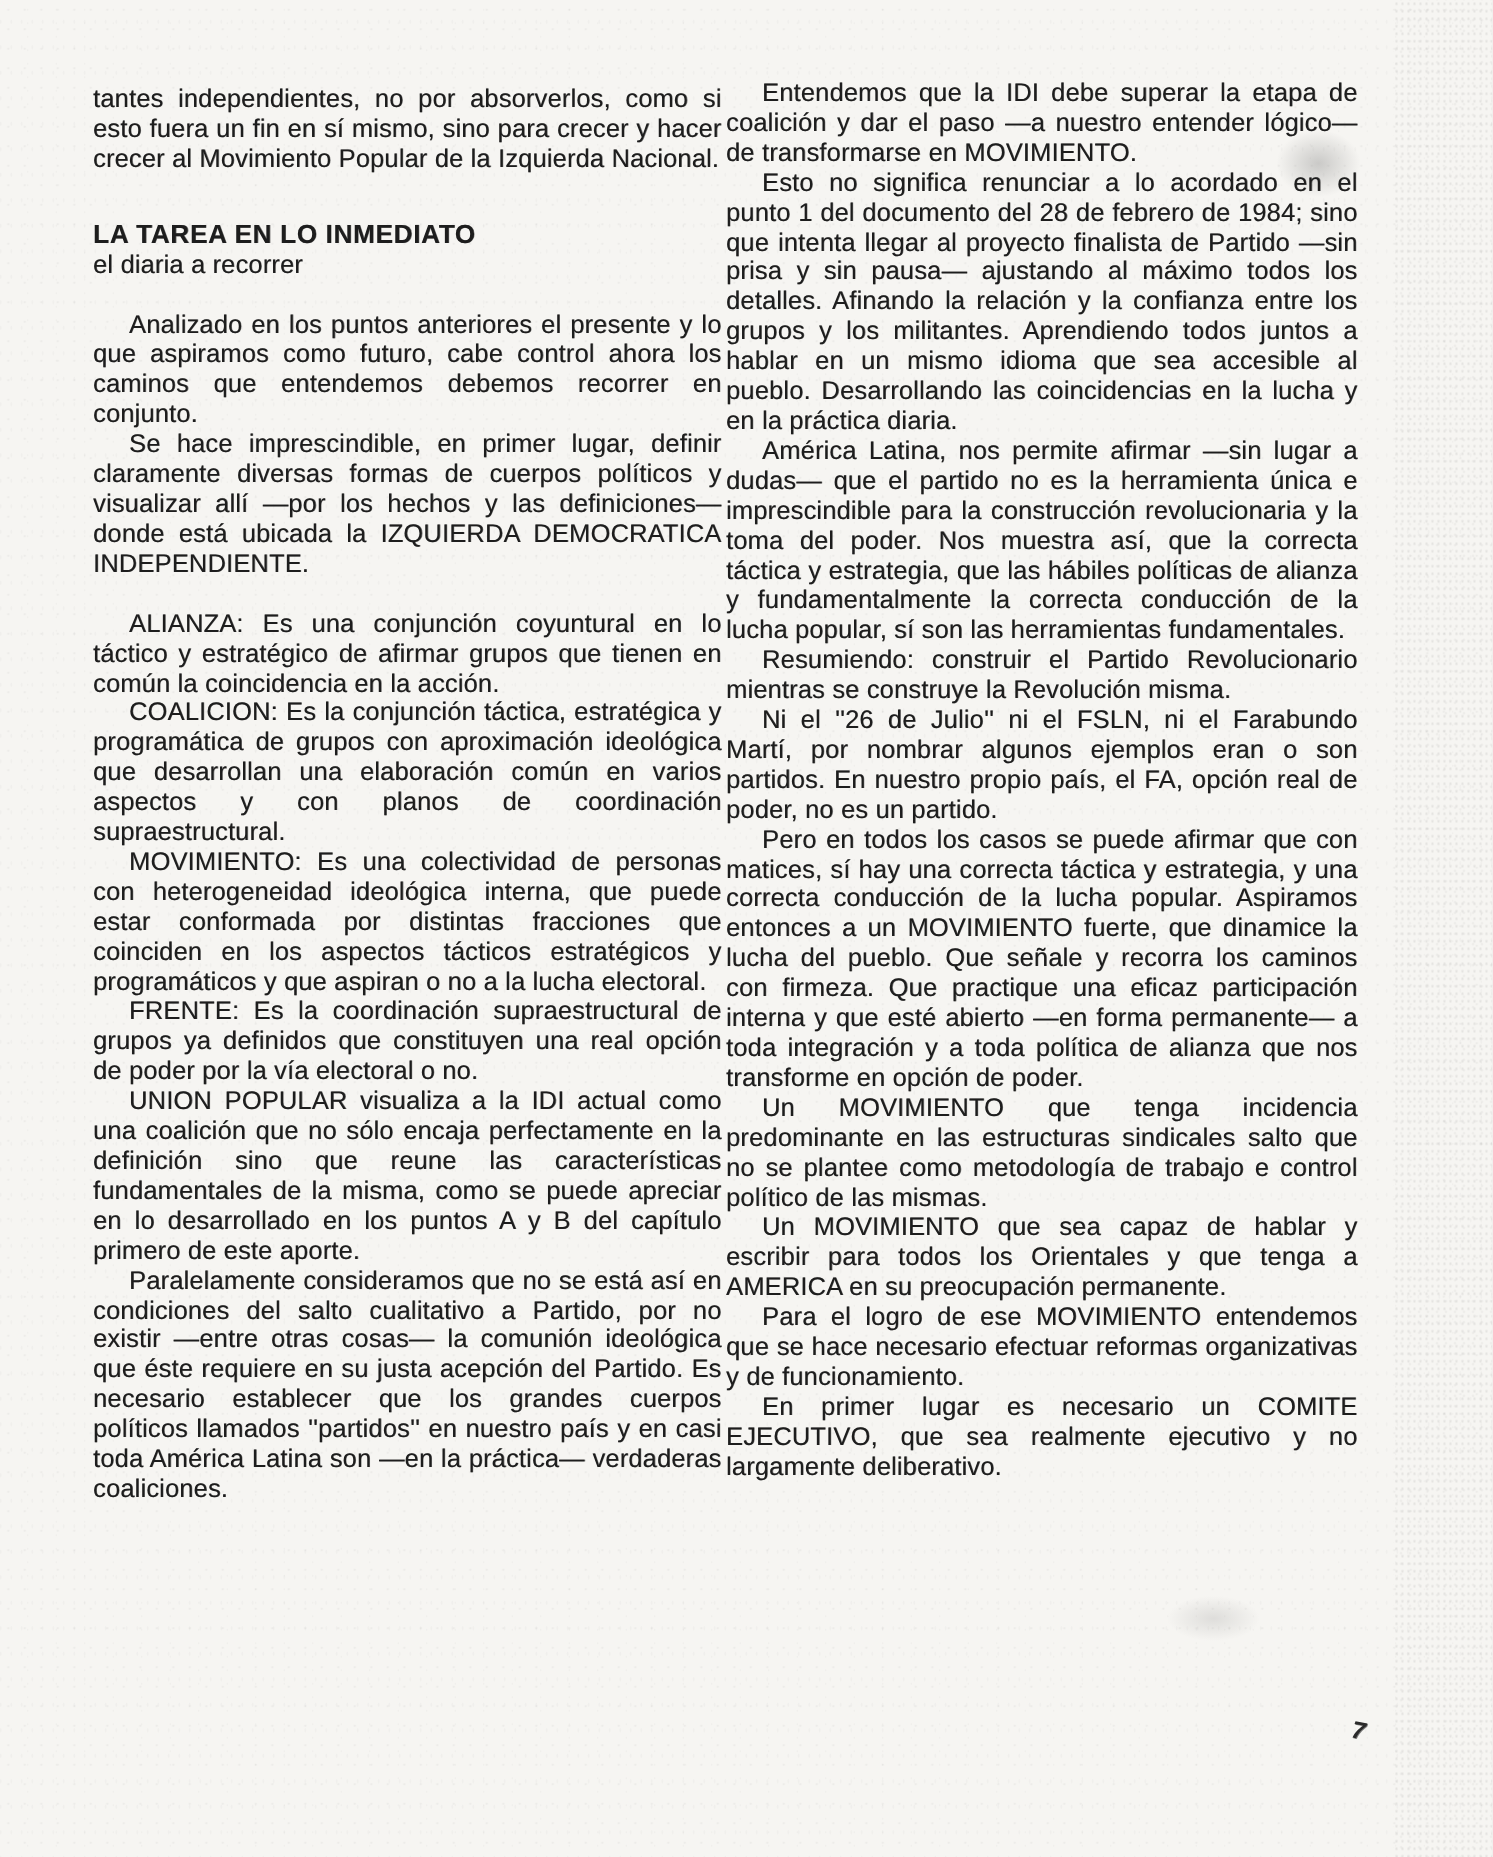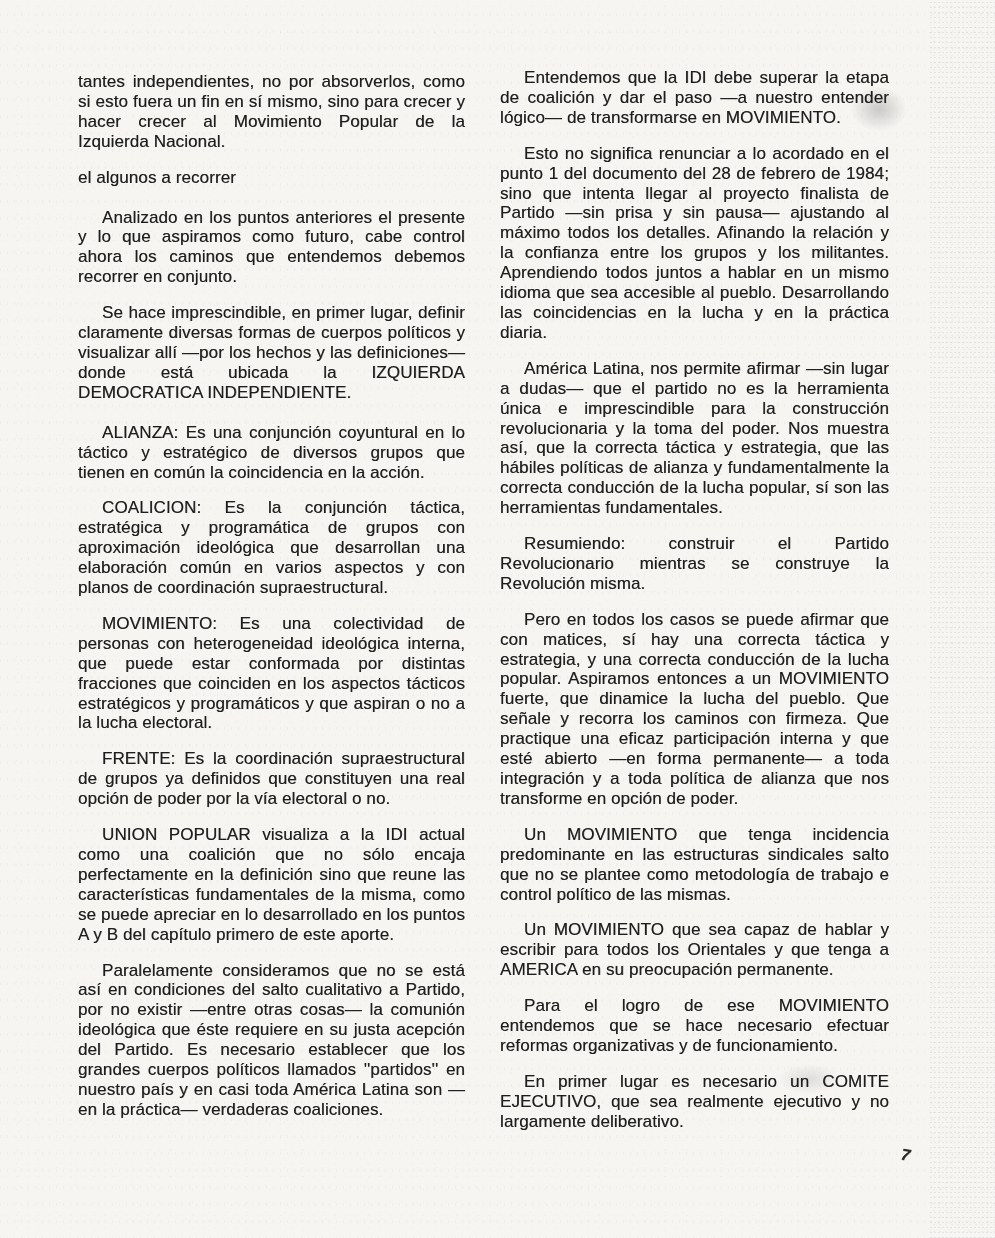--- a/index.html
+++ b/index.html
@@ -51,7 +51,7 @@
   .col-left  { left: 62px;  top: 56px; width: 419px; }
   .col-right { left: 484px; top: 52px; width: 421px; }
 
-  .blk { margin: 16px; padding: 0; }
+  .blk { margin: 0; padding: 0; }
   .continuation { text-indent: 0; }
   .paragraph    { text-indent: 24px; }
   .heading {

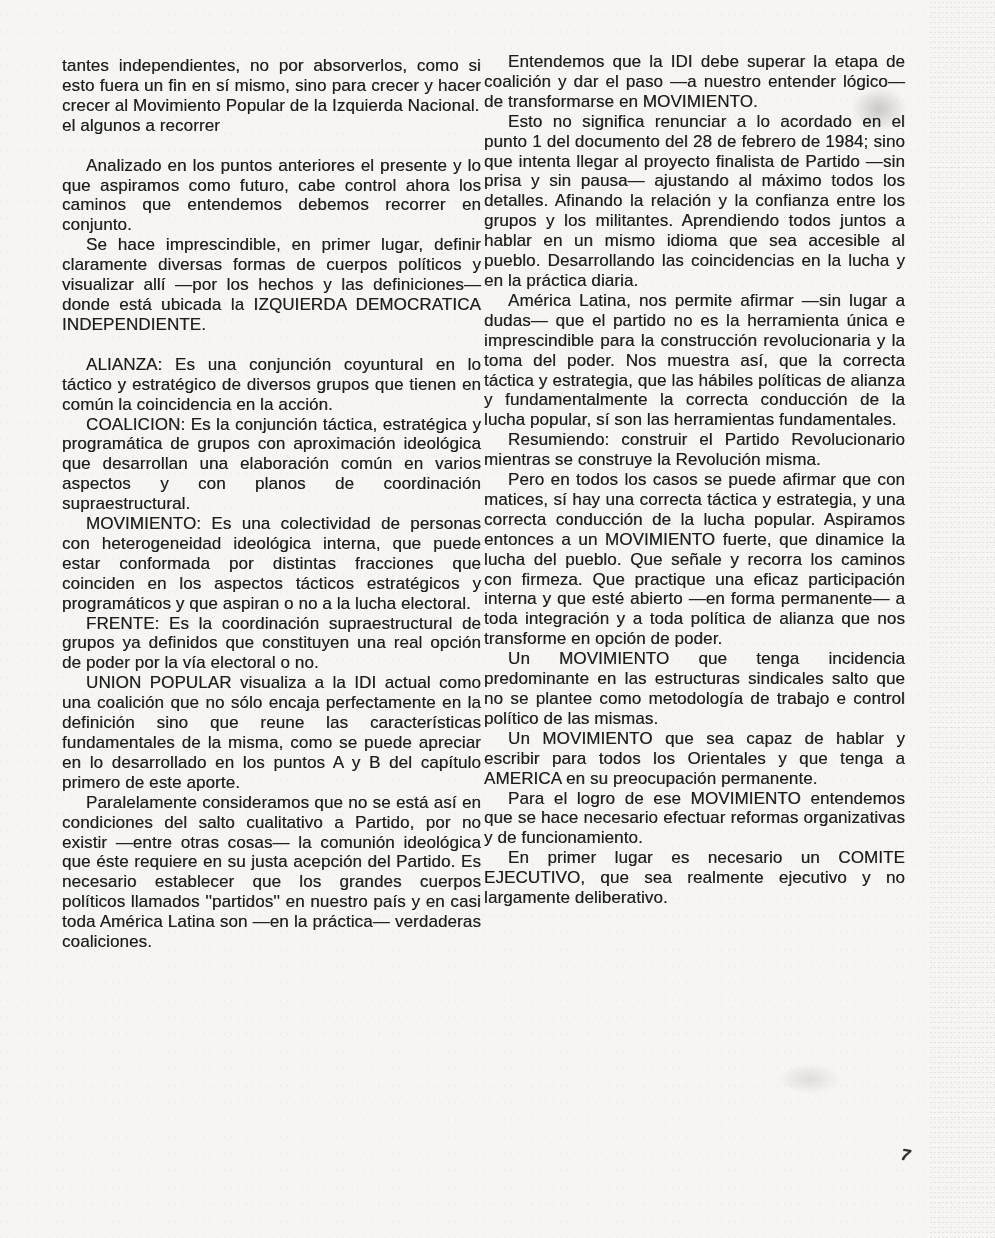--- a/index.html
+++ b/index.html
@@ -85,6 +85,7 @@
 
   <div class="text-column col-left">
       <p class="blk continuation">tantes independientes, no por absorverlos, como si esto fuera un fin en sí mismo, sino para crecer y hacer crecer al Movimiento Popular de la Izquierda Nacional.</p>
+      <h2 class="blk heading">LA TAREA EN LO INMEDIATO</h2>
       <p class="blk subheading">el algunos a recorrer</p>
       <p class="blk paragraph">Analizado en los puntos anteriores el presente y lo que aspiramos como futuro, cabe control ahora los caminos que entendemos debemos recorrer en conjunto.</p>
       <p class="blk paragraph">Se hace imprescindible, en primer lugar, definir claramente diversas formas de cuerpos políticos y visualizar allí —por los hechos y las definiciones— donde está ubicada la IZQUIERDA DEMOCRATICA INDEPENDIENTE.</p>

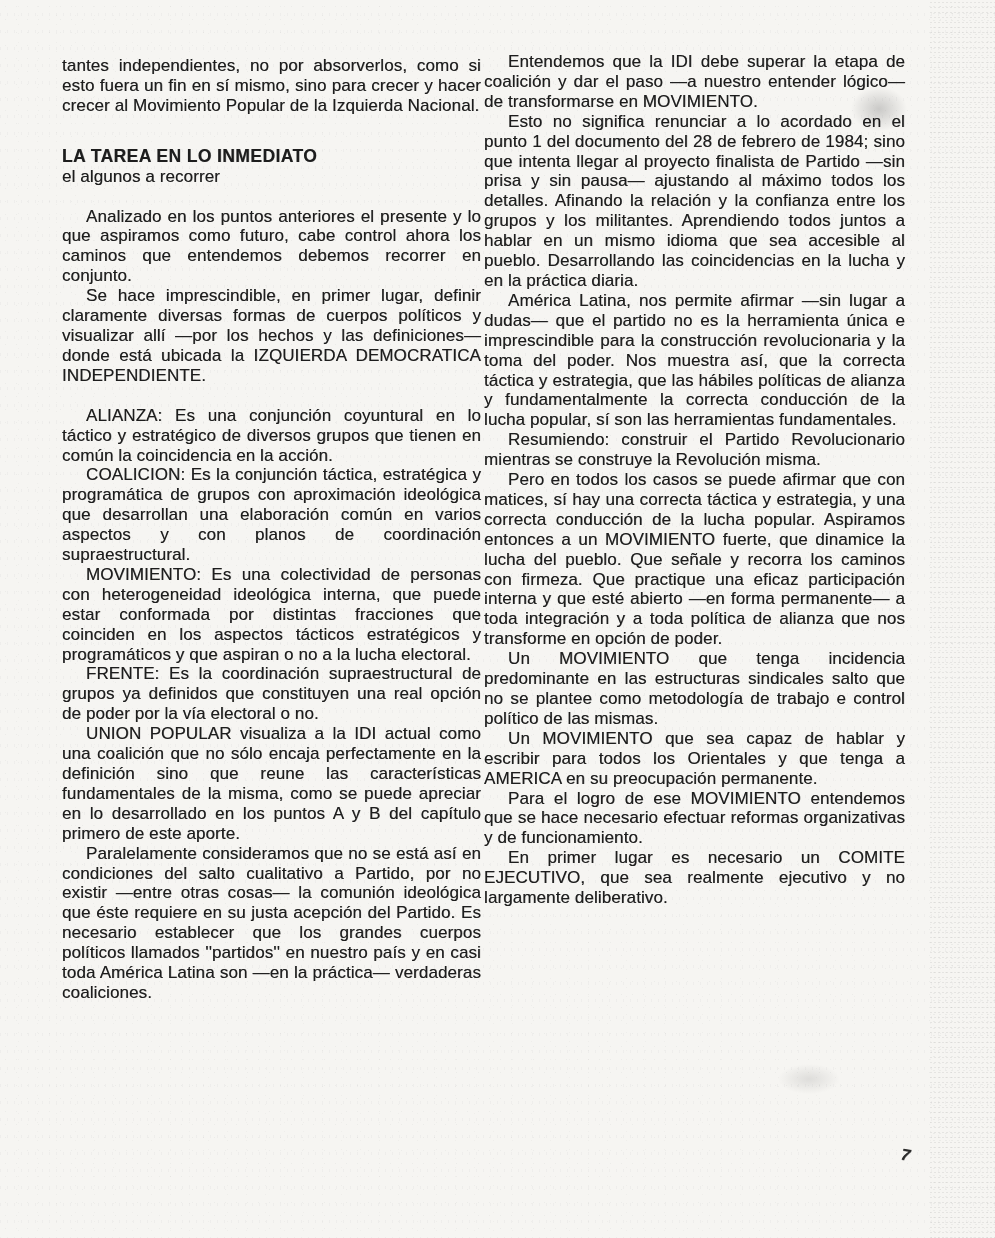--- a/index.html
+++ b/index.html
@@ -86,7 +86,7 @@
   <div class="text-column col-left">
       <p class="blk continuation">tantes independientes, no por absorverlos, como si esto fuera un fin en sí mismo, sino para crecer y hacer crecer al Movimiento Popular de la Izquierda Nacional.</p>
       <h2 class="blk heading">LA TAREA EN LO INMEDIATO</h2>
-      <p class="blk subheading">el algunos a recorrer</p>
+      <p class="blk subheading">el diaria a recorrer</p>
       <p class="blk paragraph">Analizado en los puntos anteriores el presente y lo que aspiramos como futuro, cabe control ahora los caminos que entendemos debemos recorrer en conjunto.</p>
       <p class="blk paragraph">Se hace imprescindible, en primer lugar, definir claramente diversas formas de cuerpos políticos y visualizar allí —por los hechos y las definiciones— donde está ubicada la IZQUIERDA DEMOCRATICA INDEPENDIENTE.</p>
       <p class="blk paragraph gap-before">ALIANZA: Es una conjunción coyuntural en lo táctico y estratégico de diversos grupos que tienen en común la coincidencia en la acción.</p>

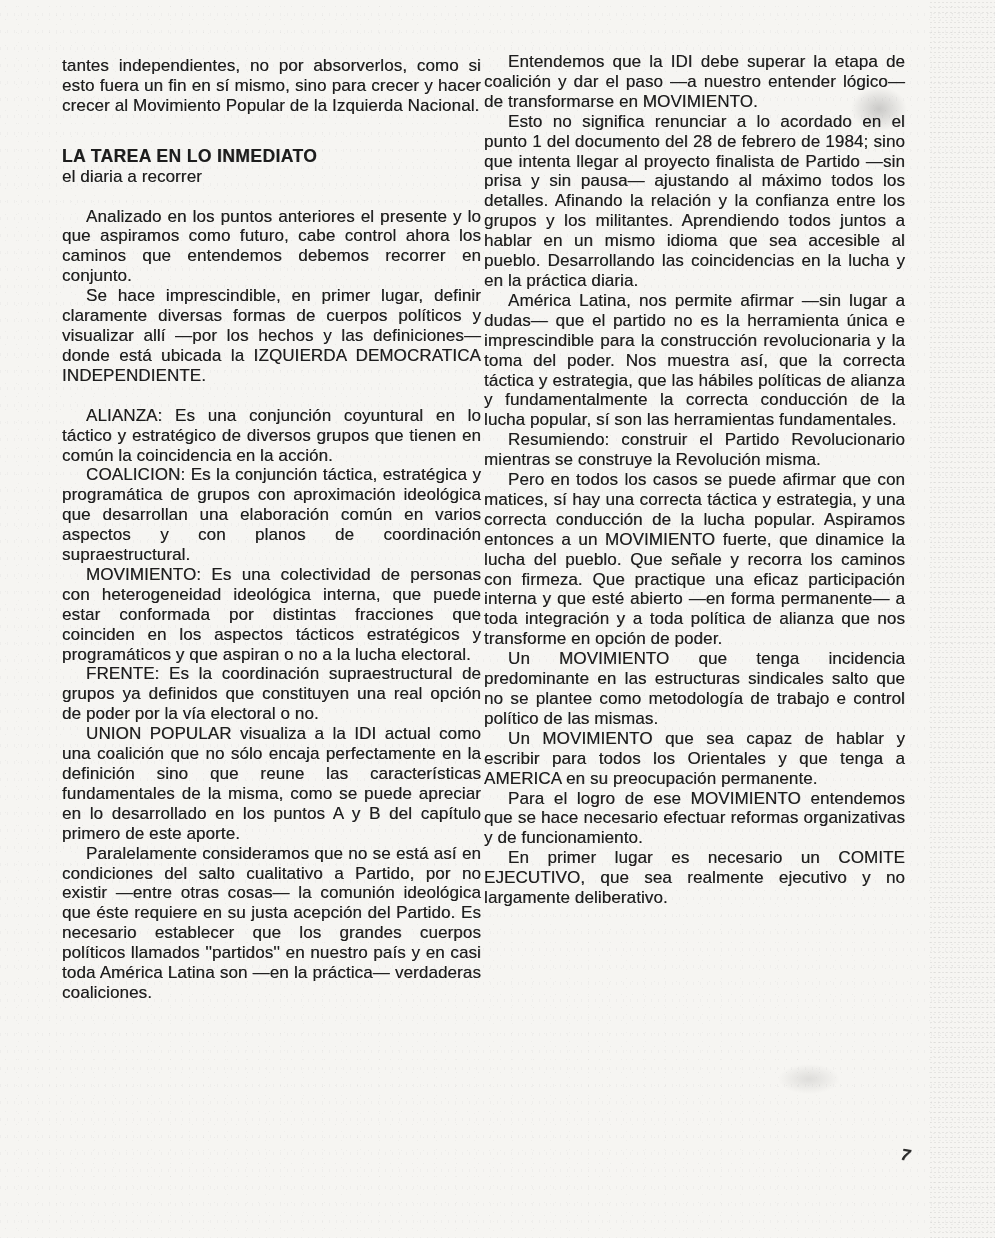--- a/index.html
+++ b/index.html
@@ -89,7 +89,7 @@
       <p class="blk subheading">el diaria a recorrer</p>
       <p class="blk paragraph">Analizado en los puntos anteriores el presente y lo que aspiramos como futuro, cabe control ahora los caminos que entendemos debemos recorrer en conjunto.</p>
       <p class="blk paragraph">Se hace imprescindible, en primer lugar, definir claramente diversas formas de cuerpos políticos y visualizar allí —por los hechos y las definiciones— donde está ubicada la IZQUIERDA DEMOCRATICA INDEPENDIENTE.</p>
-      <p class="blk paragraph gap-before">ALIANZA: Es una conjunción coyuntural en lo táctico y estratégico de diversos grupos que tienen en común la coincidencia en la acción.</p>
+      <p class="blk paragraph gap-before">ALIANZA: Es una conjunción coyuntural en lo táctico y estratégico de afirmar grupos que tienen en común la coincidencia en la acción.</p>
       <p class="blk paragraph">COALICION: Es la conjunción táctica, estratégica y programática de grupos con aproximación ideológica que desarrollan una elaboración común en varios aspectos y con planos de coordinación supraestructural.</p>
       <p class="blk paragraph">MOVIMIENTO: Es una colectividad de personas con heterogeneidad ideológica interna, que puede estar conformada por distintas fracciones que coinciden en los aspectos tácticos estratégicos y programáticos y que aspiran o no a la lucha electoral.</p>
       <p class="blk paragraph">FRENTE: Es la coordinación supraestructural de grupos ya definidos que constituyen una real opción de poder por la vía electoral o no.</p>

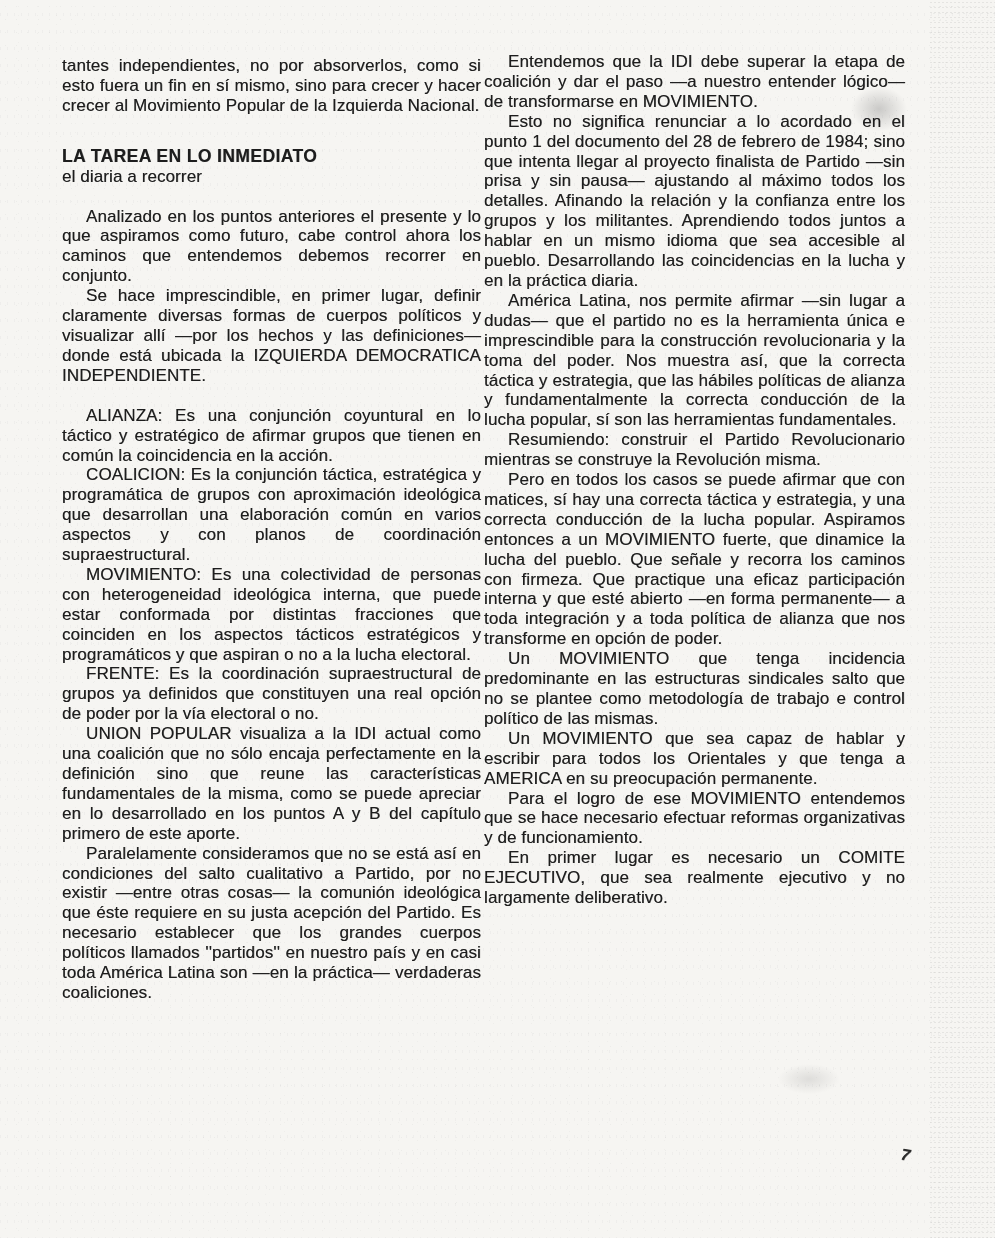--- a/index.html
+++ b/index.html
@@ -102,6 +102,7 @@
       <p class="blk paragraph">Esto no significa renunciar a lo acordado en el punto 1 del documento del 28 de febrero de 1984; sino que intenta llegar al proyecto finalista de Partido —sin prisa y sin pausa— ajustando al máximo todos los detalles. Afinando la relación y la confianza entre los grupos y los militantes. Aprendiendo todos juntos a hablar en un mismo idioma que sea accesible al pueblo. Desarrollando las coincidencias en la lucha y en la práctica diaria.</p>
       <p class="blk paragraph">América Latina, nos permite afirmar —sin lugar a dudas— que el partido no es la herramienta única e imprescindible para la construcción revolucionaria y la toma del poder. Nos muestra así, que la correcta táctica y estrategia, que las hábiles políticas de alianza y fundamentalmente la correcta conducción de la lucha popular, sí son las herramientas fundamentales.</p>
       <p class="blk paragraph">Resumiendo: construir el Partido Revolucionario mientras se construye la Revolución misma.</p>
+      <p class="blk paragraph">Ni el ''26 de Julio'' ni el FSLN, ni el Farabundo Martí, por nombrar algunos ejemplos eran o son partidos. En nuestro propio país, el FA, opción real de poder, no es un partido.</p>
       <p class="blk paragraph">Pero en todos los casos se puede afirmar que con matices, sí hay una correcta táctica y estrategia, y una correcta conducción de la lucha popular. Aspiramos entonces a un MOVIMIENTO fuerte, que dinamice la lucha del pueblo. Que señale y recorra los caminos con firmeza. Que practique una eficaz participación interna y que esté abierto —en forma permanente— a toda integración y a toda política de alianza que nos transforme en opción de poder.</p>
       <p class="blk paragraph">Un MOVIMIENTO que tenga incidencia predominante en las estructuras sindicales salto que no se plantee como metodología de trabajo e control político de las mismas.</p>
       <p class="blk paragraph">Un MOVIMIENTO que sea capaz de hablar y escribir para todos los Orientales y que tenga a AMERICA en su preocupación permanente.</p>

